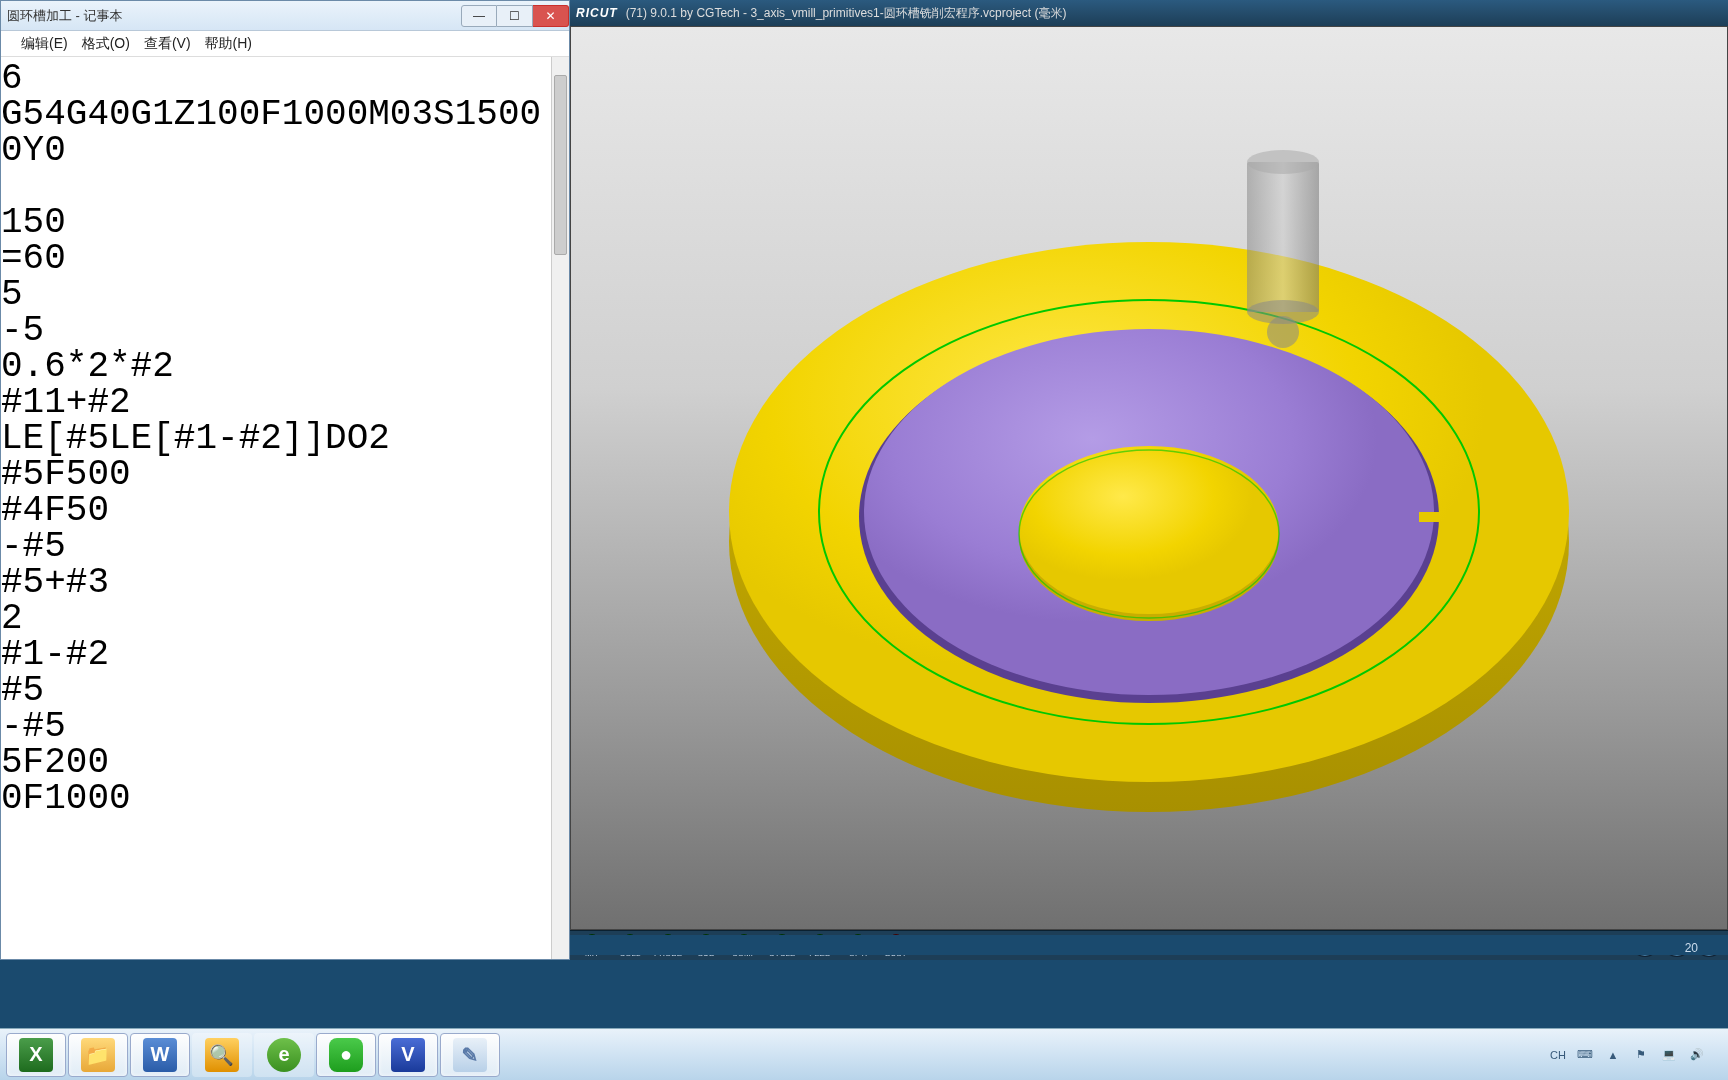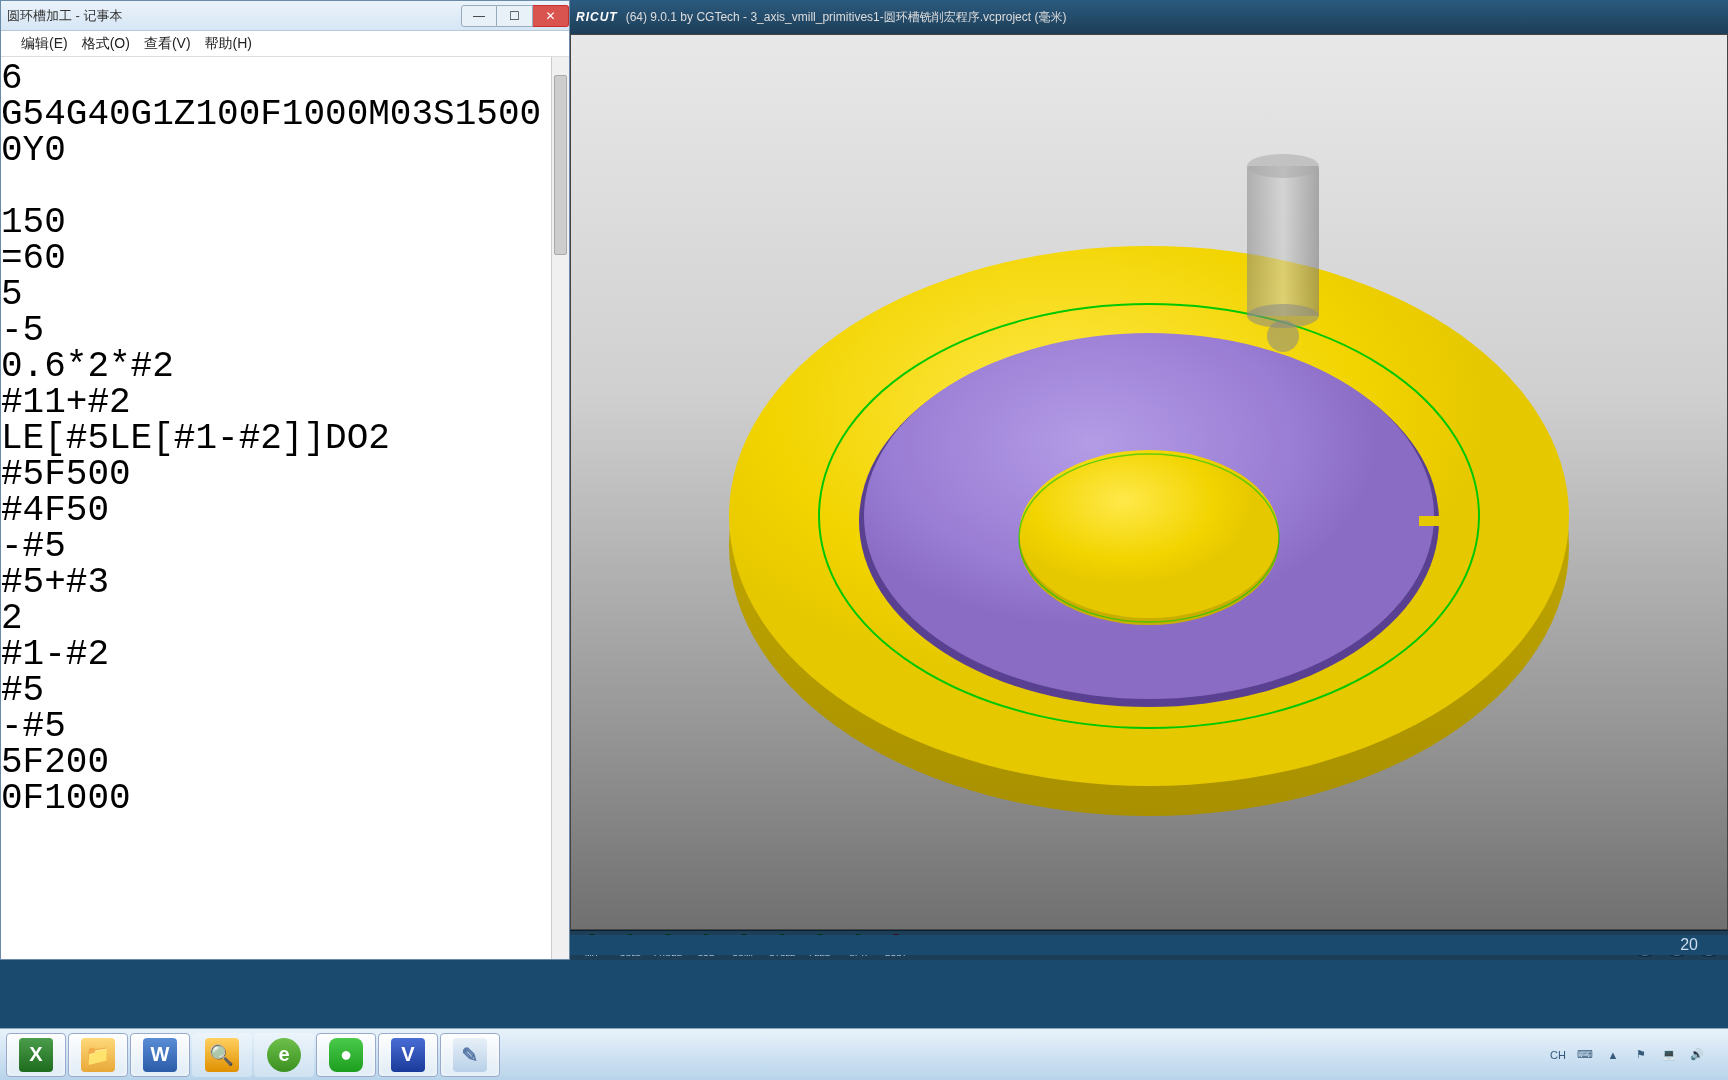--- a/index.html
+++ b/index.html
@@ -77,7 +77,7 @@
   background: #223a4f;
 }
 .vericut-titlebar {
-  height: 34px;
+  height: 26px;
   background: linear-gradient(#2b5a7f, #1d3e57);
   display: flex; align-items: center;
   color: #ddd; font-size: 12px;

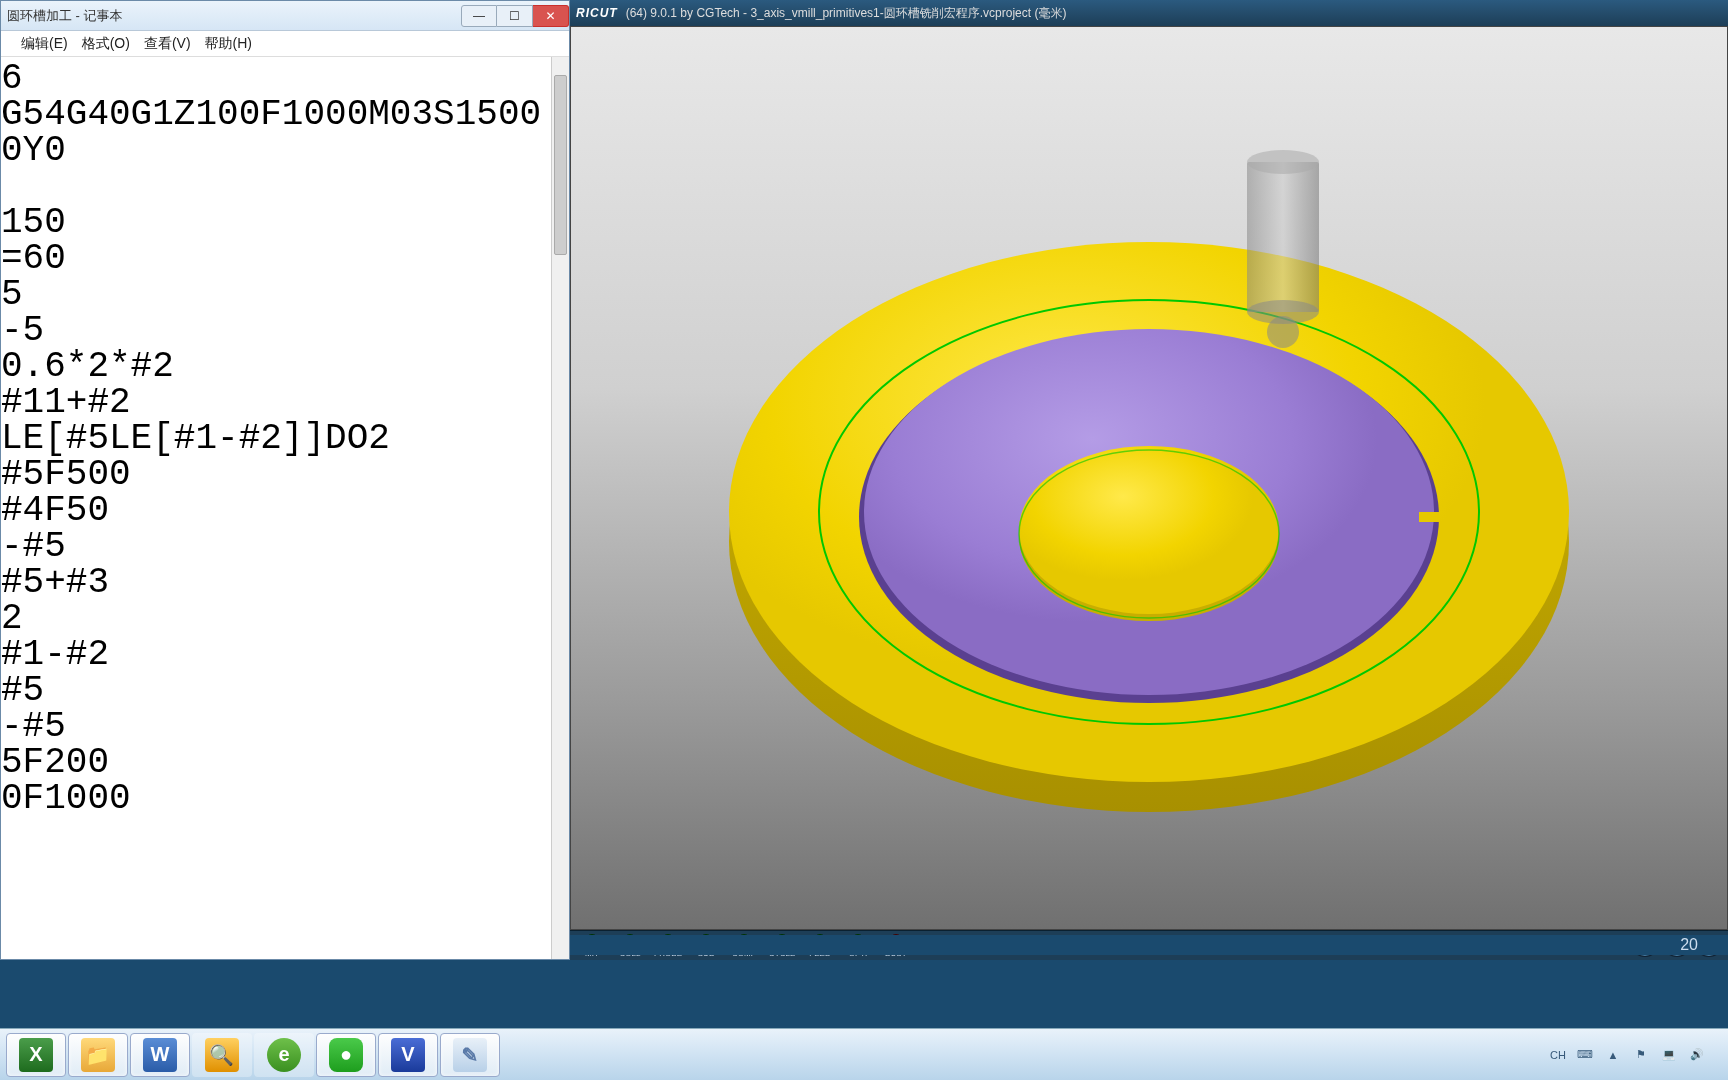--- a/index.html
+++ b/index.html
@@ -234,7 +234,7 @@
 <div class="vericut">
   <div class="vericut-titlebar">
     <span class="brand">RICUT</span>
-    <span>(64)  9.0.1 by CGTech - 3_axis_vmill_primitives1-圆环槽铣削宏程序.vcproject (毫米)</span>
+    <span>(71)  9.0.1 by CGTech - 3_axis_vmill_primitives1-圆环槽铣削宏程序.vcproject (毫米)</span>
   </div>
   <div class="vericut-viewport">
     <div class="disc-scene">

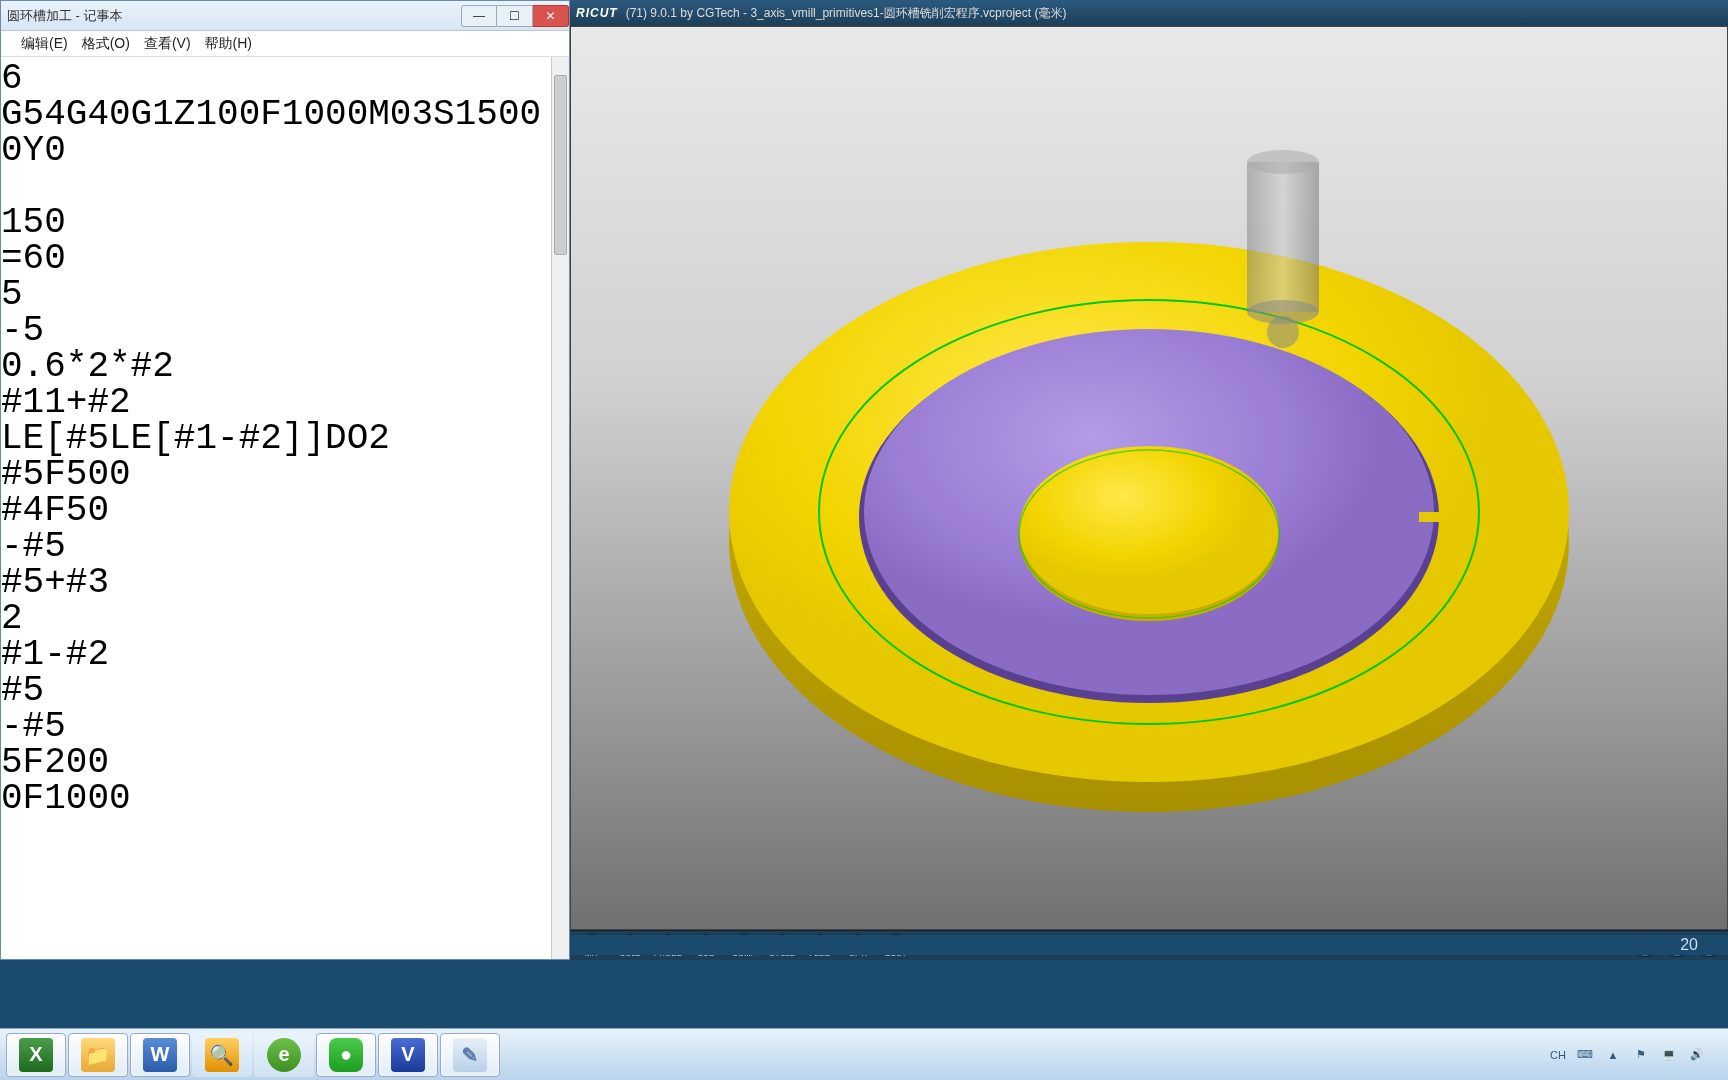--- a/index.html
+++ b/index.html
@@ -136,8 +136,8 @@
 .bottom-strip {
   height: 20px; background: #1a4a6e;
   position: absolute; left: 570px; right: 0; top: 935px;
-  color: #cde; font-size: 16px;
-  display: flex; align-items: center; justify-content: flex-end;
+  color: #cde; font-size: 12px;
+  display: flex; align-items: flex-end; justify-content: flex-end;
   padding-right: 30px;
 }
 

